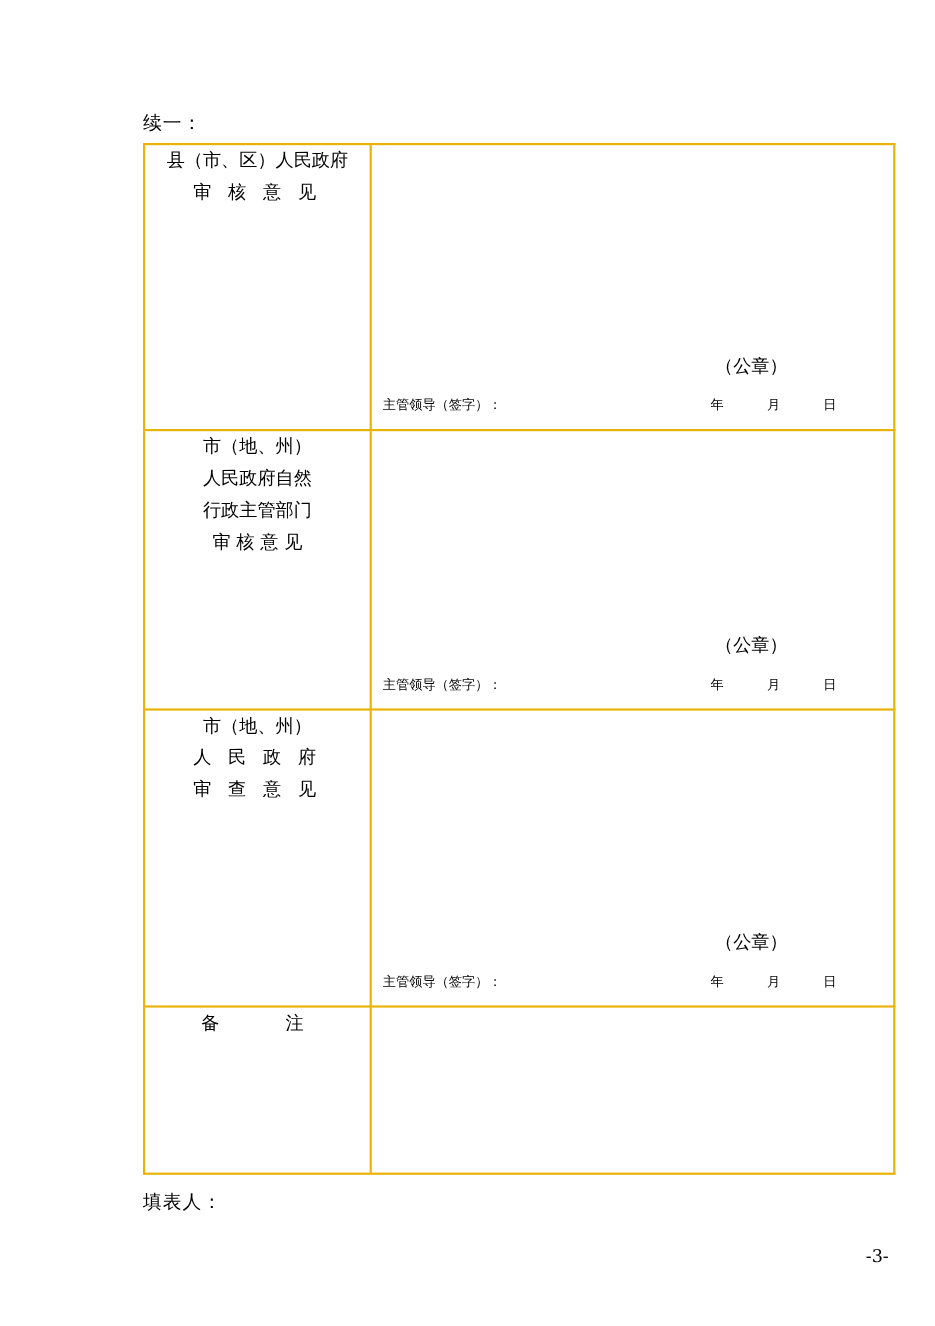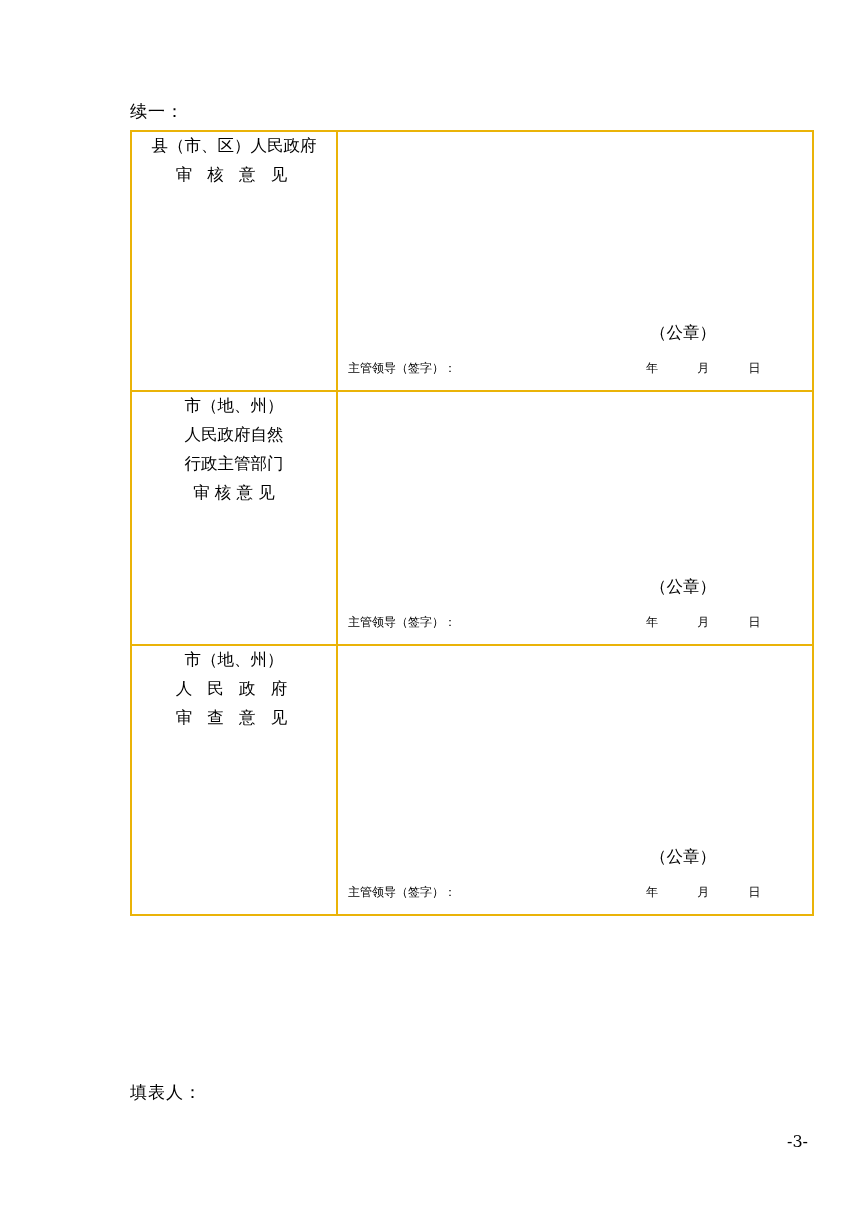--- a/index.html
+++ b/index.html
@@ -190,6 +190,14 @@
         </td>
       </tr>
 
+      <tr class="row4">
+        <td class="col-label label-cell">
+          <span class="ln spaced3">备　　注</span>
+        </td>
+        <td class="col-body body-cell">
+          <div class="body-inner"></div>
+        </td>
+      </tr>
     </tbody>
   </table>
 

